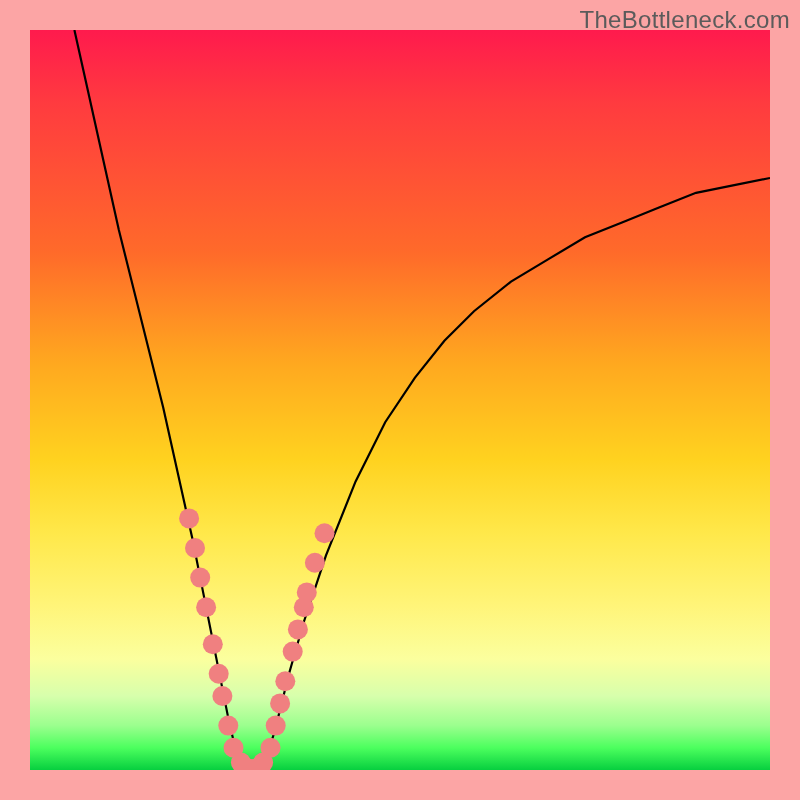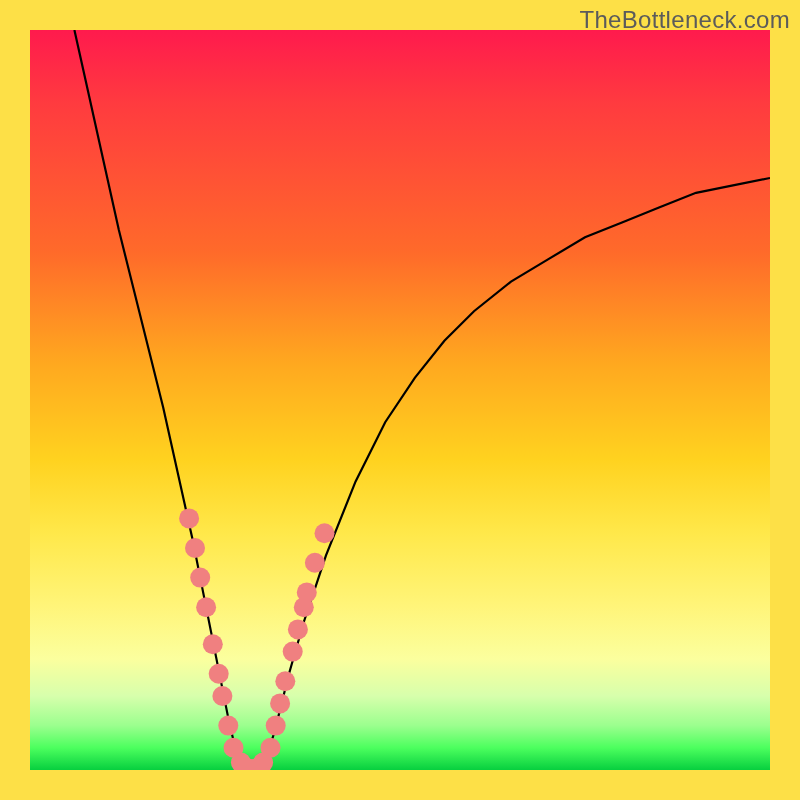--- a/index.html
+++ b/index.html
@@ -15,7 +15,7 @@
     position: relative;
     width: 800px;
     height: 800px;
-    background: #fde047;
+    background: #fca5a5;
   }
   .plot {
     position: absolute;

